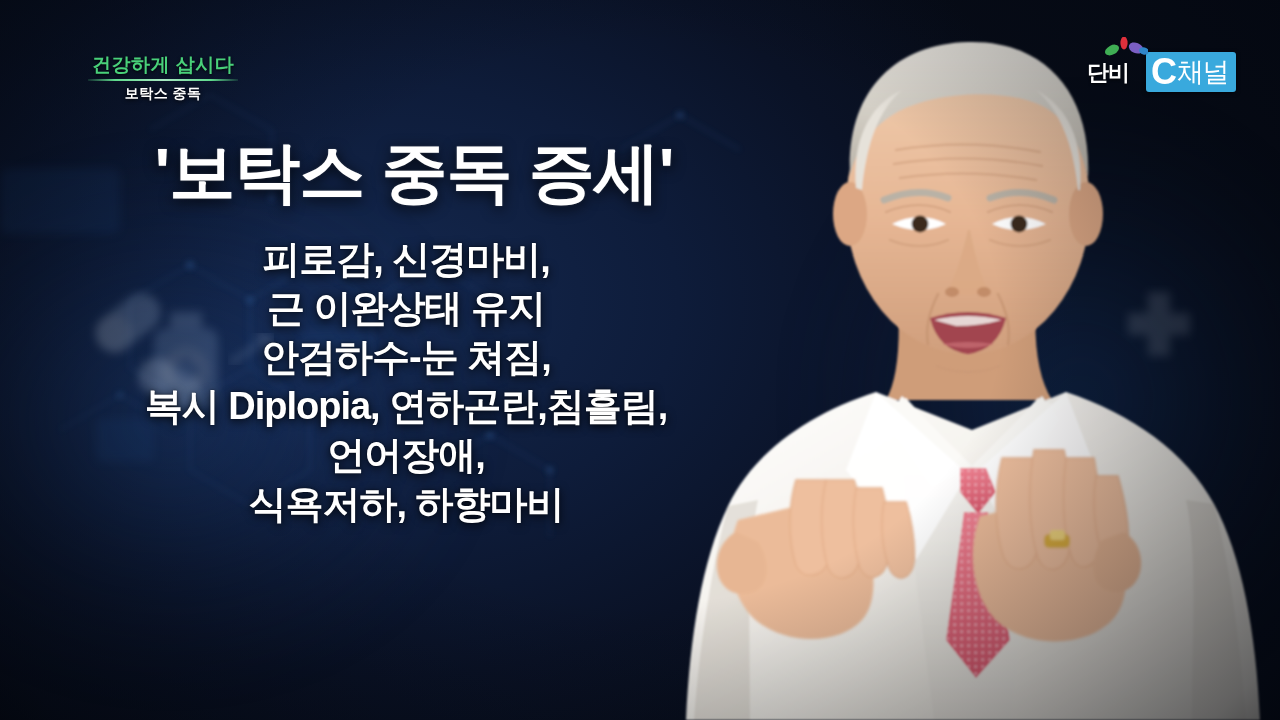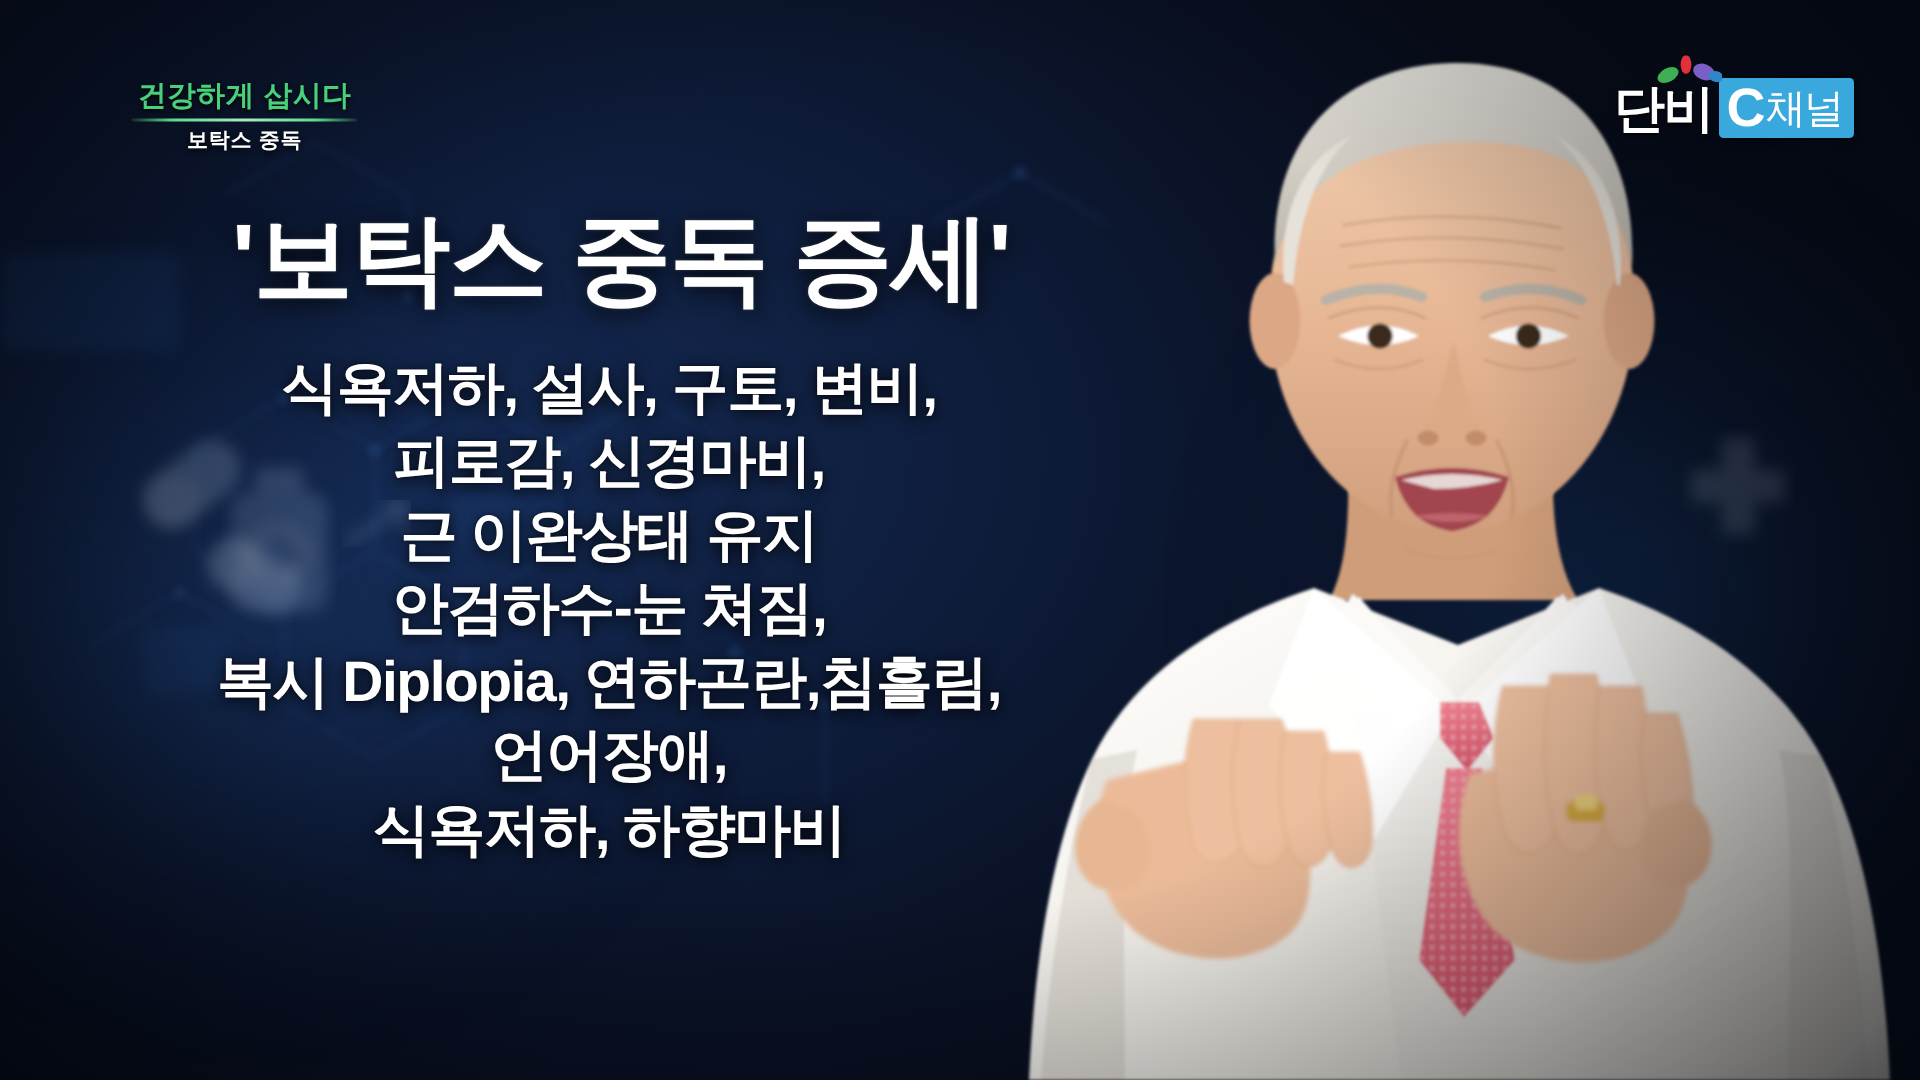--- a/index.html
+++ b/index.html
@@ -77,9 +77,9 @@
   }
   .logo-danbi{
     position:relative;
-    font-size:34px; font-weight:bold; color:#ffffff;
+    font-size:22px; font-weight:bold; color:#ffffff;
     letter-spacing:-1px; line-height:38px;
-    padding-right:4px;
+    padding-right:17px;
     text-shadow:0 1px 3px rgba(0,0,0,.8);
   }
   .logo-petals{

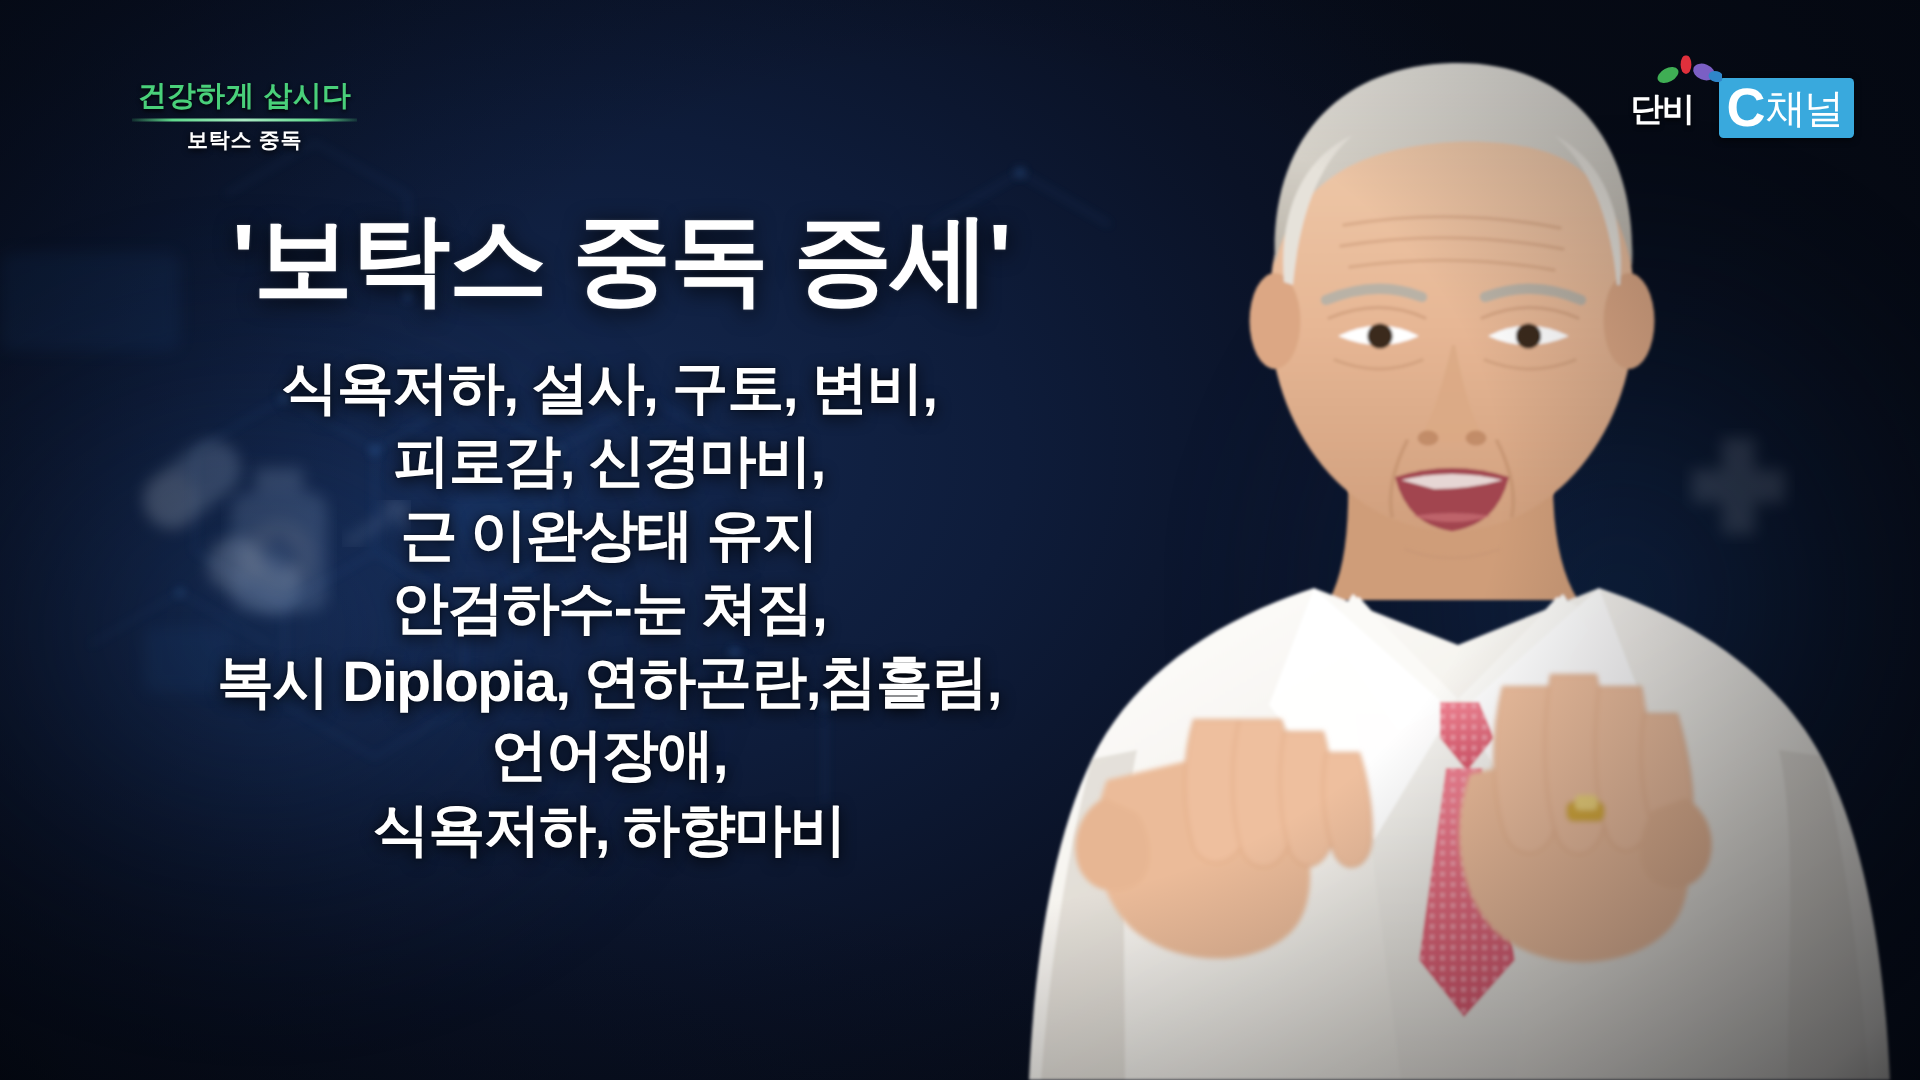--- a/index.html
+++ b/index.html
@@ -395,7 +395,6 @@
   <div class="text-block">
     <div class="headline">'보탁스 중독 증세'</div>
     <div class="symptom-list">
-      <div class="symptom-line">식욕저하, 설사, 구토, 변비,</div>
       <div class="symptom-line">피로감, 신경마비,</div>
       <div class="symptom-line">근 이완상태 유지</div>
       <div class="symptom-line">안검하수-눈 쳐짐,</div>

